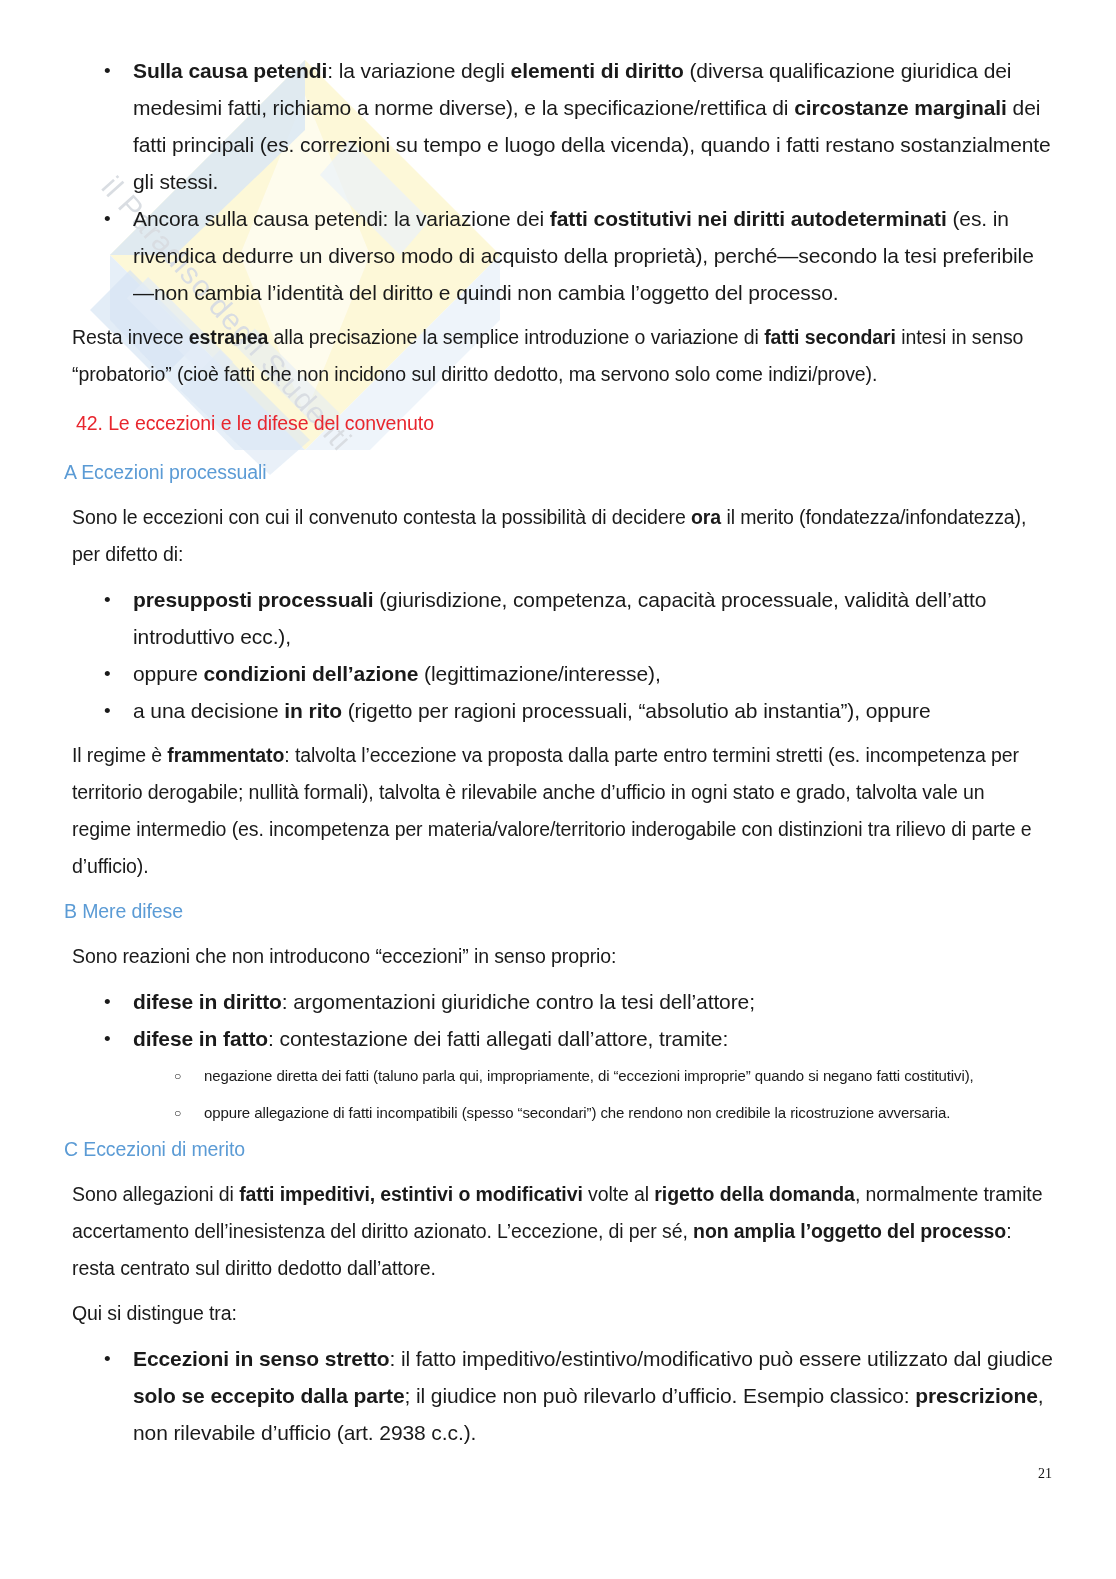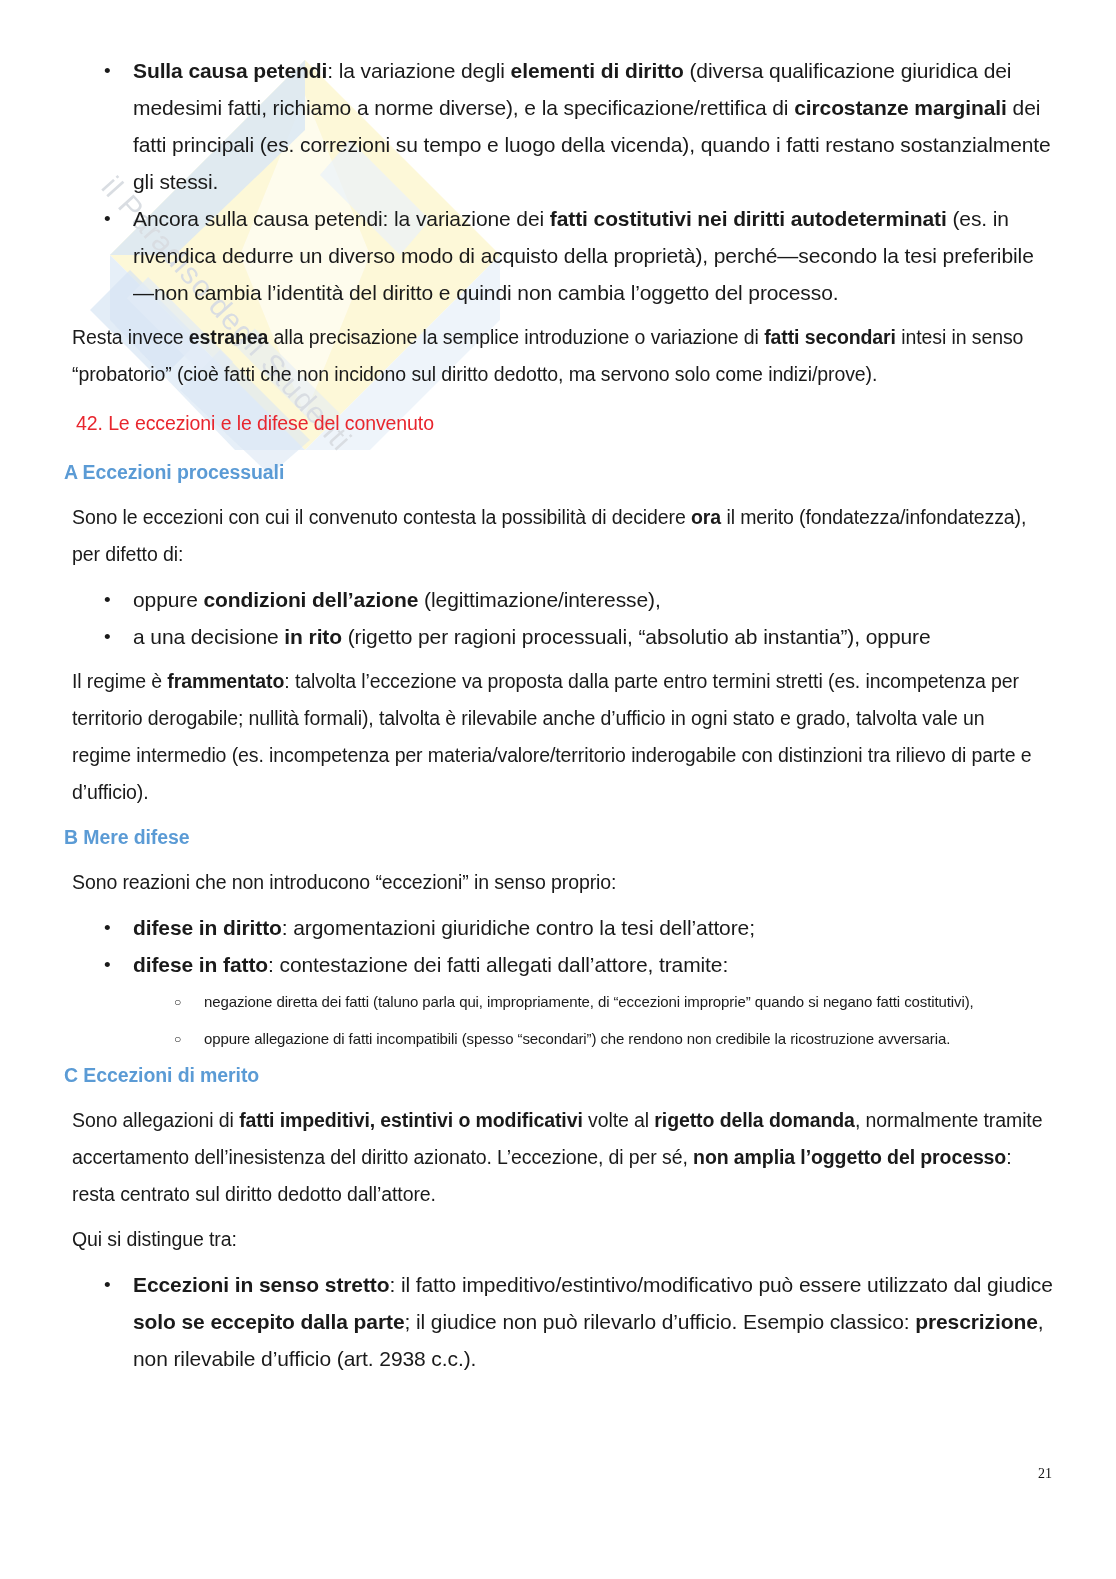--- a/index.html
+++ b/index.html
@@ -77,7 +77,7 @@
     line-height: 37px;
     color: #5b9bd5;
     margin: 0;
-    font-weight: 700;
+    font-weight: 400;
     letter-spacing: -0.1px;
   }
   b, .b { font-weight: 700; }

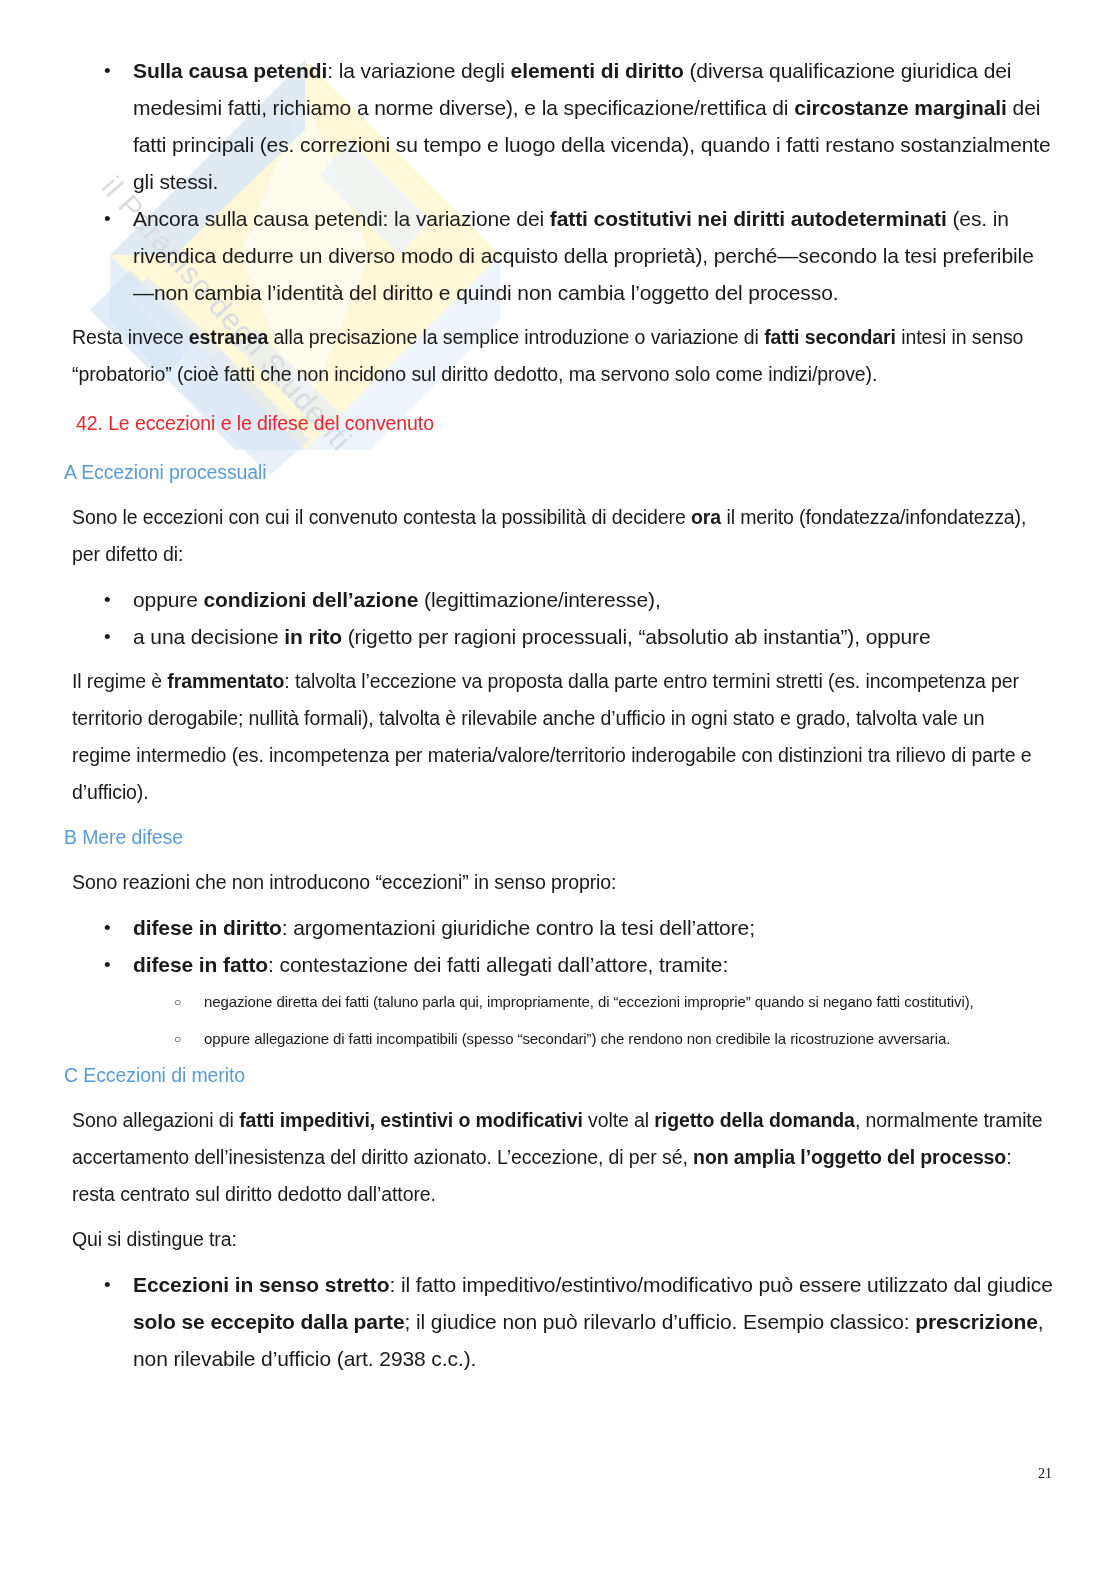--- a/index.html
+++ b/index.html
@@ -187,6 +187,9 @@
 
     <ul class="lvl1">
       <li>
+        <b>presupposti processuali</b><span> (giurisdizione, competenza, capacità processuale, validità dell’atto introduttivo ecc.),</span>
+      </li>
+      <li>
         <span>oppure </span><b>condizioni dell’azione</b><span> (legittimazione/interesse),</span>
       </li>
     </ul>

